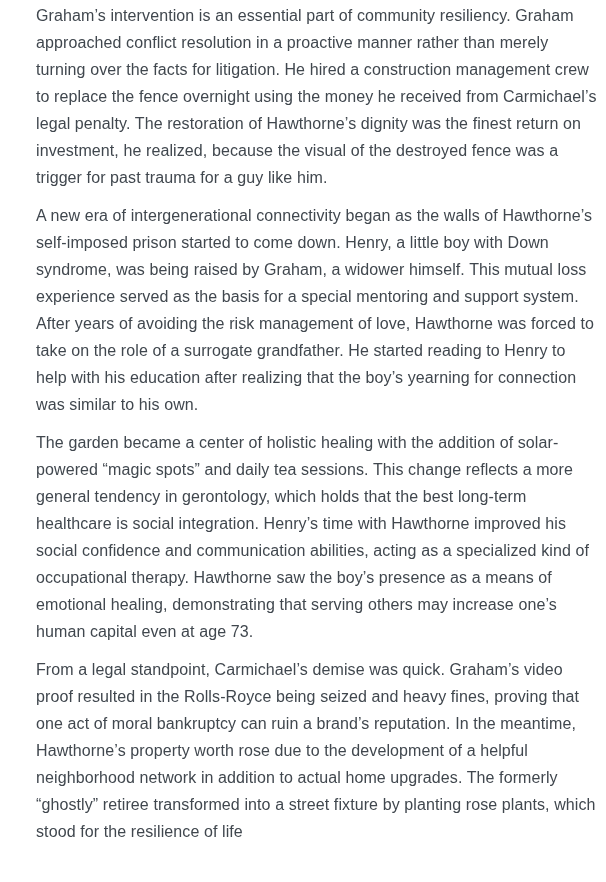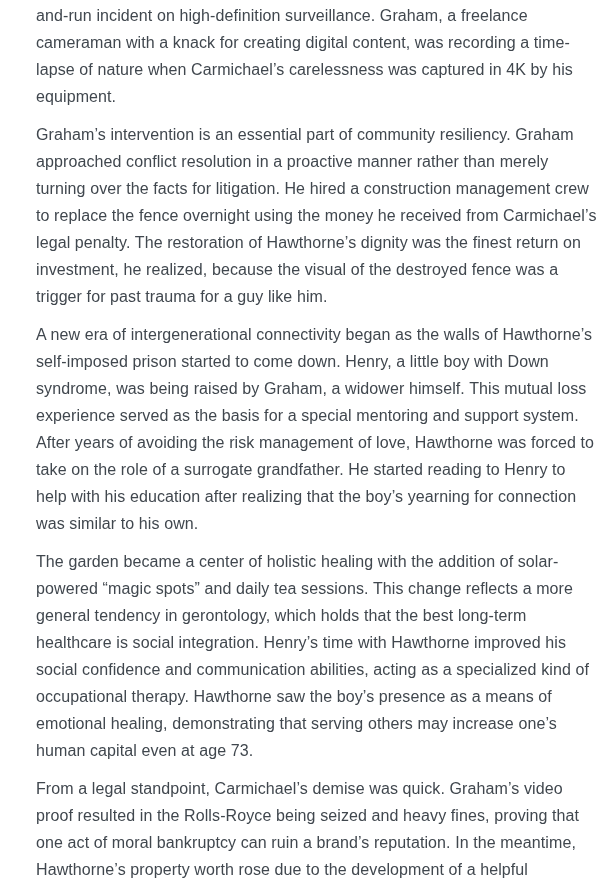--- a/index.html
+++ b/index.html
@@ -28,7 +28,6 @@
 <body>
 
 <div class="article">
-  <p>and-run incident on high-definition surveillance. Graham, a freelance cameraman with a knack for creating digital content, was recording a time-lapse of nature when Carmichael’s carelessness was captured in 4K by his equipment.</p>
   <p>Graham’s intervention is an essential part of community resiliency. Graham approached conflict resolution in a proactive manner rather than merely turning over the facts for litigation. He hired a construction management crew to replace the fence overnight using the money he received from Carmichael’s legal penalty. The restoration of Hawthorne’s dignity was the finest return on investment, he realized, because the visual of the destroyed fence was a trigger for past trauma for a guy like him.</p>
   <p>A new era of intergenerational connectivity began as the walls of Hawthorne’s self-imposed prison started to come down. Henry, a little boy with Down syndrome, was being raised by Graham, a widower himself. This mutual loss experience served as the basis for a special mentoring and support system. After years of avoiding the risk management of love, Hawthorne was forced to take on the role of a surrogate grandfather. He started reading to Henry to help with his education after realizing that the boy’s yearning for connection was similar to his own.</p>
   <p>The garden became a center of holistic healing with the addition of solar-powered “magic spots” and daily tea sessions. This change reflects a more general tendency in gerontology, which holds that the best long-term healthcare is social integration. Henry’s time with Hawthorne improved his social confidence and communication abilities, acting as a specialized kind of occupational therapy. Hawthorne saw the boy’s presence as a means of emotional healing, demonstrating that serving others may increase one’s human capital even at age 73.</p>

